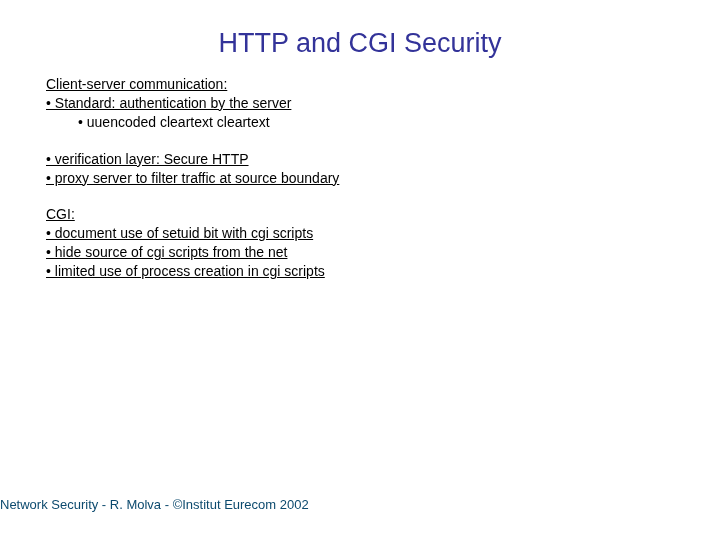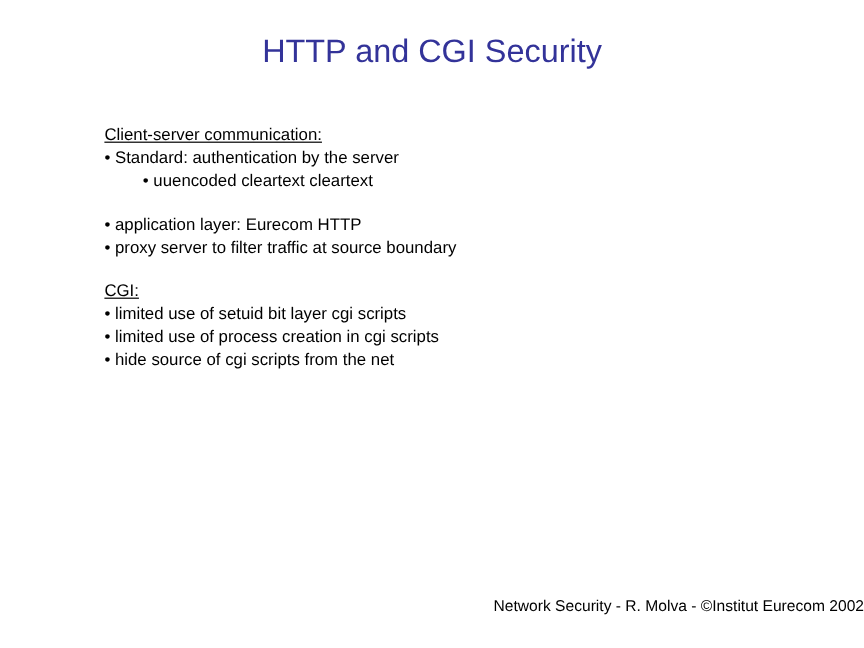--- a/index.html
+++ b/index.html
@@ -20,7 +20,7 @@
       font-size: 27px;
       color: #333399;
       text-align: center;
-      margin-bottom: 44px;
+      margin-bottom: 16px;
       font-weight: normal;
     }
     .content {

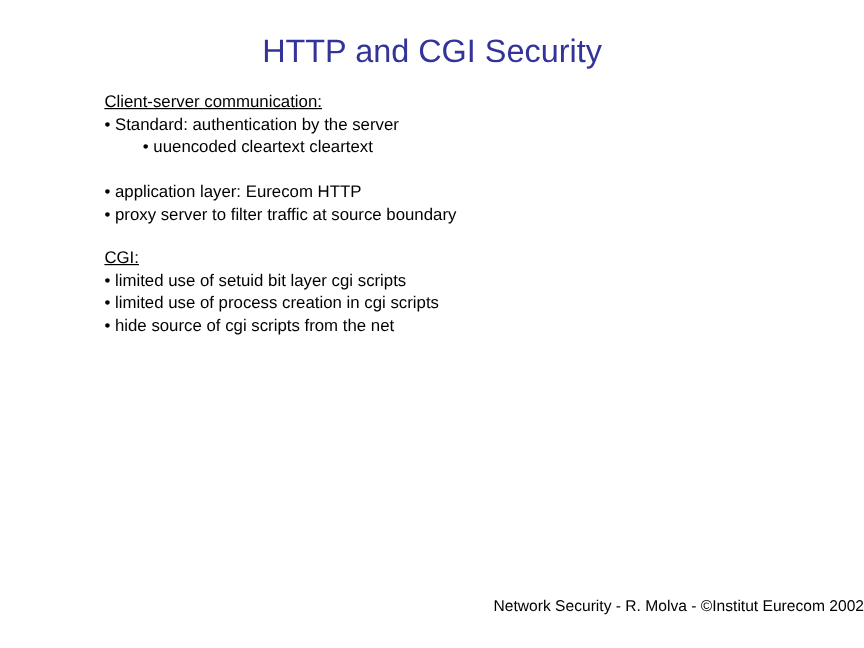--- a/index.html
+++ b/index.html
@@ -27,7 +27,6 @@
       font-size: 14px;
       color: #000000;
       line-height: 1.35;
-      margin-left: 41px;
     }
     .heading {
       text-decoration: underline;

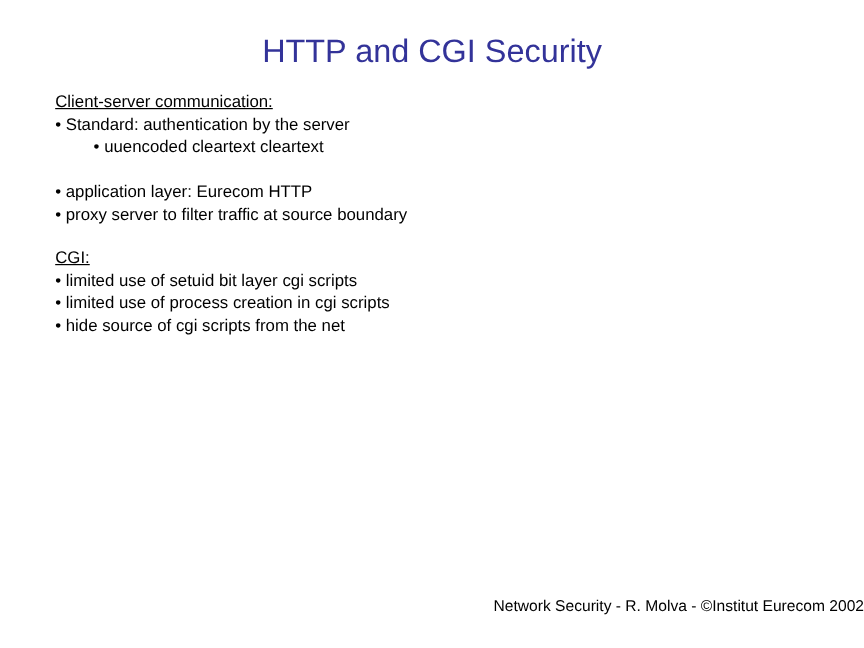--- a/index.html
+++ b/index.html
@@ -33,6 +33,7 @@
     }
     .bullet {
       padding-left: 0;
+      text-decoration: underline;
     }
     .sub-bullet {
       padding-left: 32px;

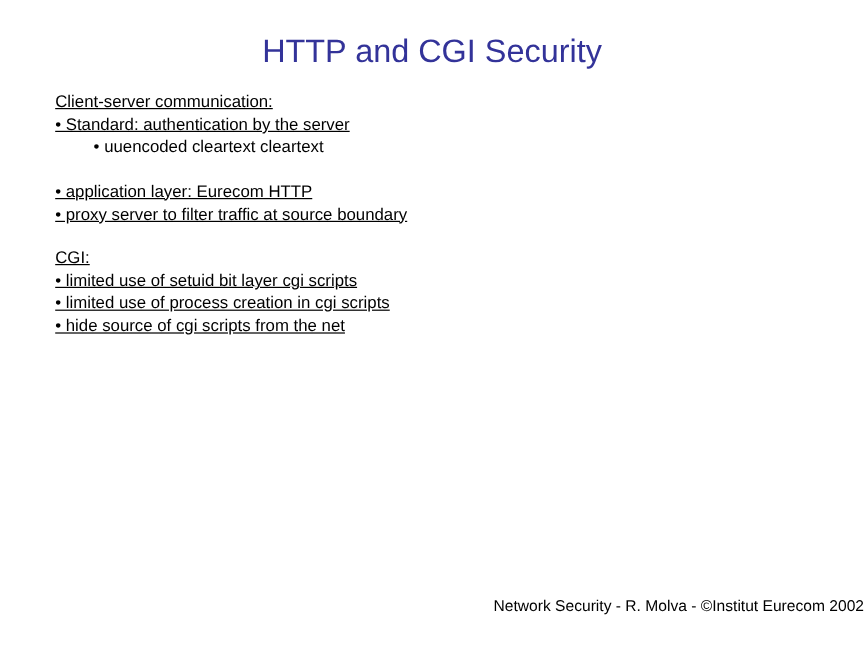--- a/index.html
+++ b/index.html
@@ -66,7 +66,7 @@
     </div>
 
     <div class="section">
-      <div class="bullet">• application layer: Eurecom HTTP</div>
+      <div class="bullet">• verification layer: Secure HTTP</div>
       <div class="bullet">• proxy server to filter traffic at source boundary</div>
     </div>
 

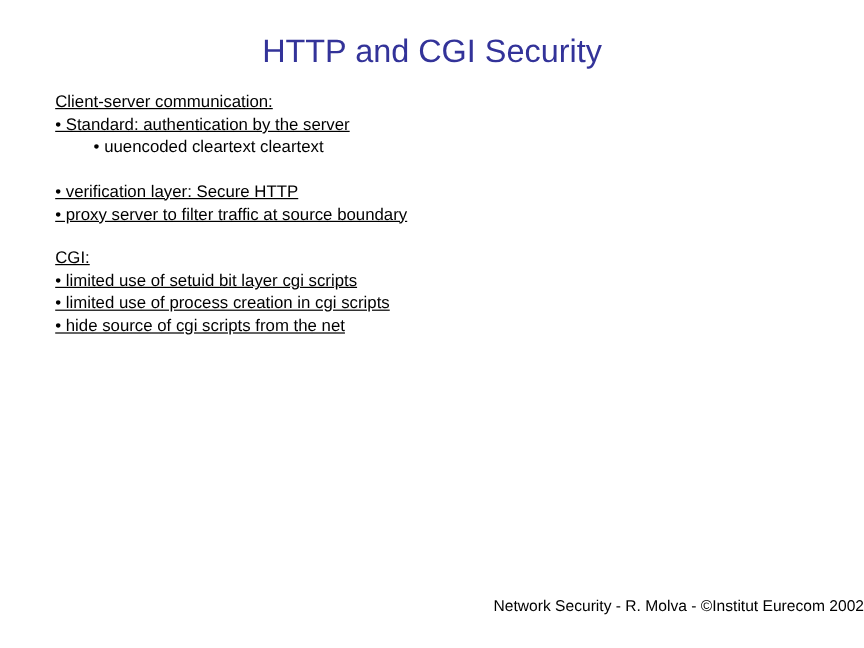--- a/index.html
+++ b/index.html
@@ -72,7 +72,7 @@
 
     <div class="section">
       <div class="heading">CGI:</div>
-      <div class="bullet">• limited use of setuid bit layer cgi scripts</div>
+      <div class="bullet">• document use of setuid bit with cgi scripts</div>
       <div class="bullet">• limited use of process creation in cgi scripts</div>
       <div class="bullet">• hide source of cgi scripts from the net</div>
     </div>

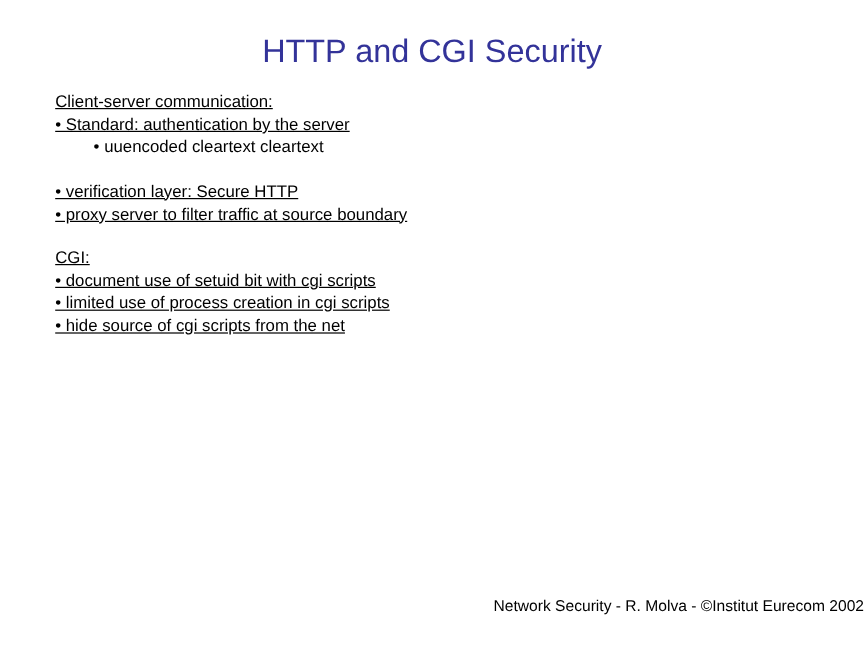--- a/index.html
+++ b/index.html
@@ -73,8 +73,8 @@
     <div class="section">
       <div class="heading">CGI:</div>
       <div class="bullet">• document use of setuid bit with cgi scripts</div>
+      <div class="bullet">• hide source of cgi scripts from the net</div>
       <div class="bullet">• limited use of process creation in cgi scripts</div>
-      <div class="bullet">• hide source of cgi scripts from the net</div>
     </div>
 
   </div>

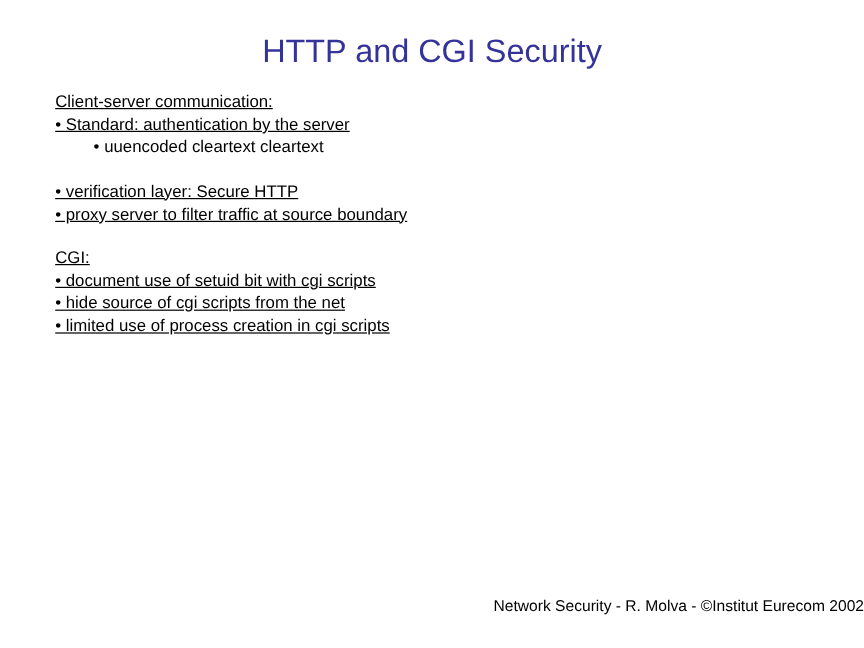--- a/index.html
+++ b/index.html
@@ -46,9 +46,9 @@
       bottom: 28px;
       left: 0;
       right: 0;
-      text-align: right;
+      text-align: left;
       font-size: 13px;
-      color: #000000;
+      color: #0c4a6e;
     }
   </style>
 </head>

